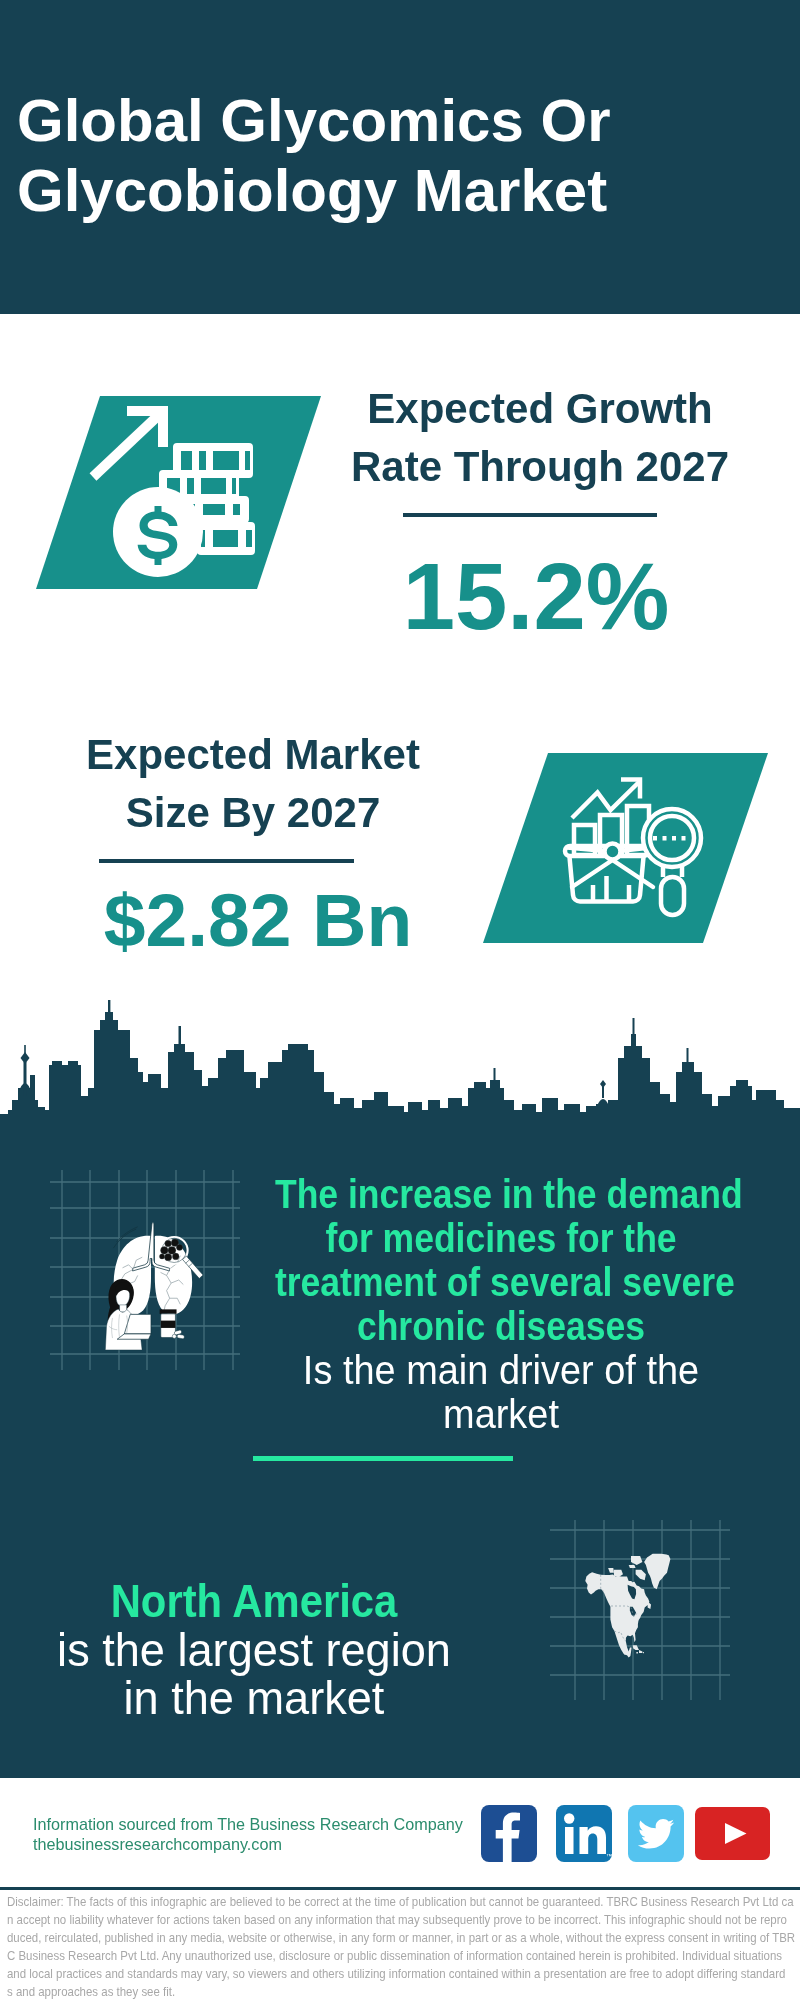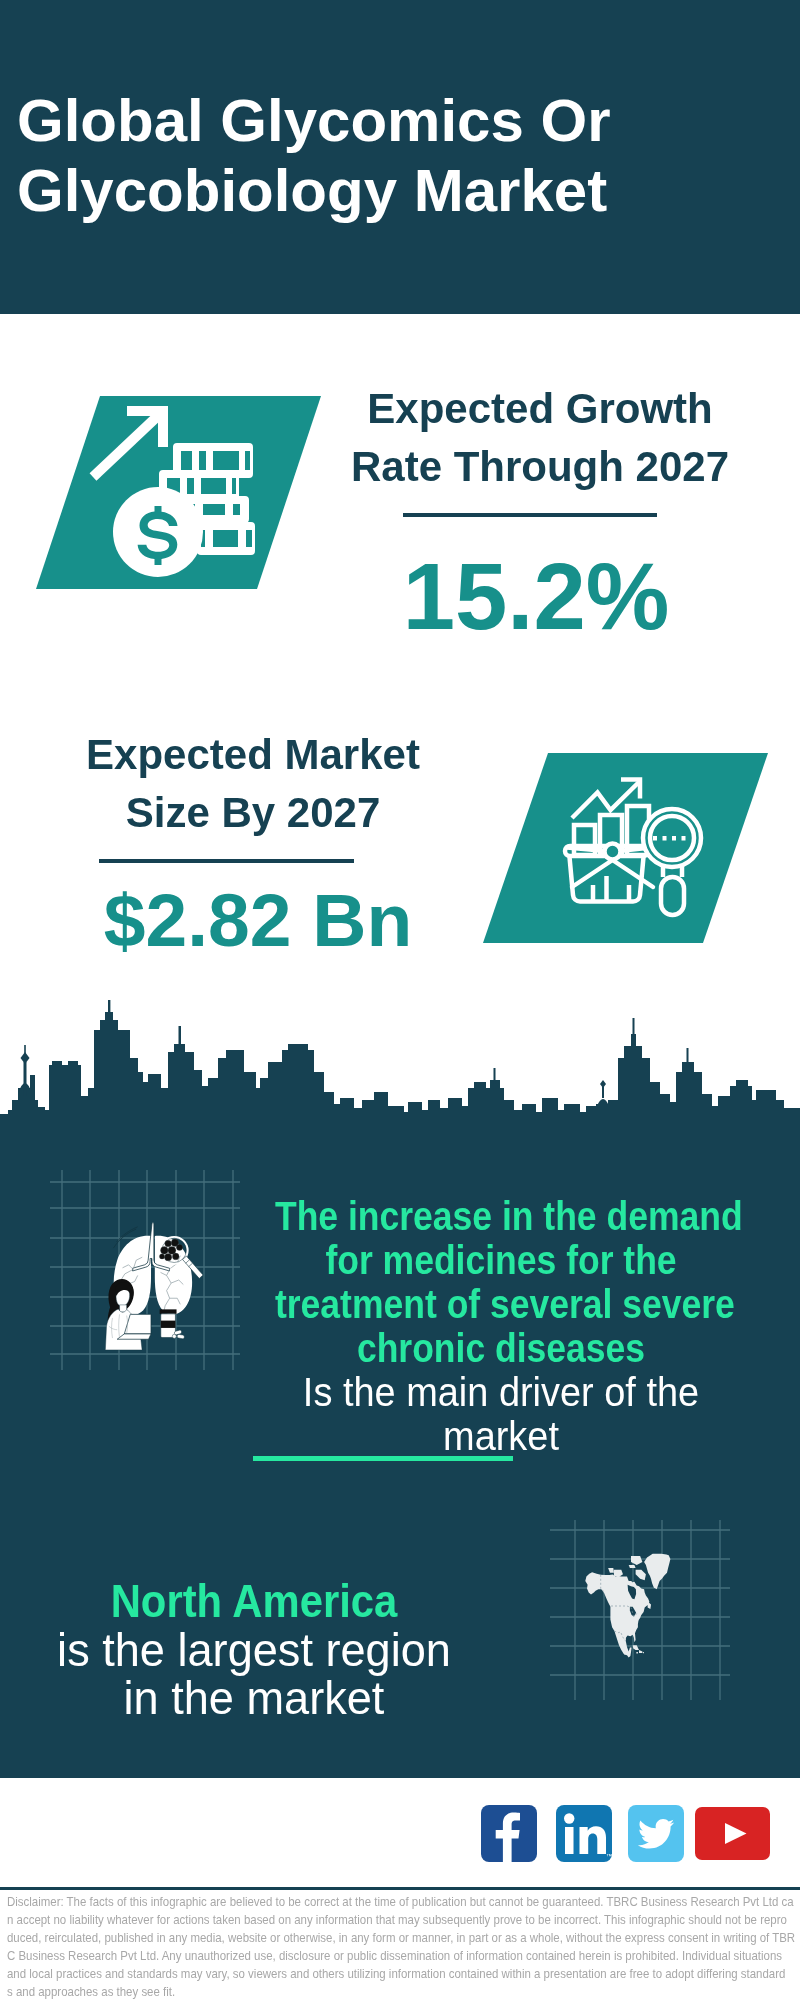--- a/index.html
+++ b/index.html
@@ -25,7 +25,7 @@
   .dark{position:absolute;left:0;top:1122px;width:800px;height:656px;background:#164152;}
   .sky{position:absolute;left:0;top:1000px;width:800px;height:130px;}
 
-  .drv-text{position:absolute;text-align:center;margin-top:22px;}
+  .drv-text{position:absolute;text-align:center;}
   .drv-hi{color:#26E8A0;font-weight:bold;font-size:41px;line-height:44px;display:block;
           white-space:nowrap;transform:scaleX(0.866);}
   .drv-lo{color:#ffffff;font-weight:normal;font-size:41px;line-height:44px;display:block;

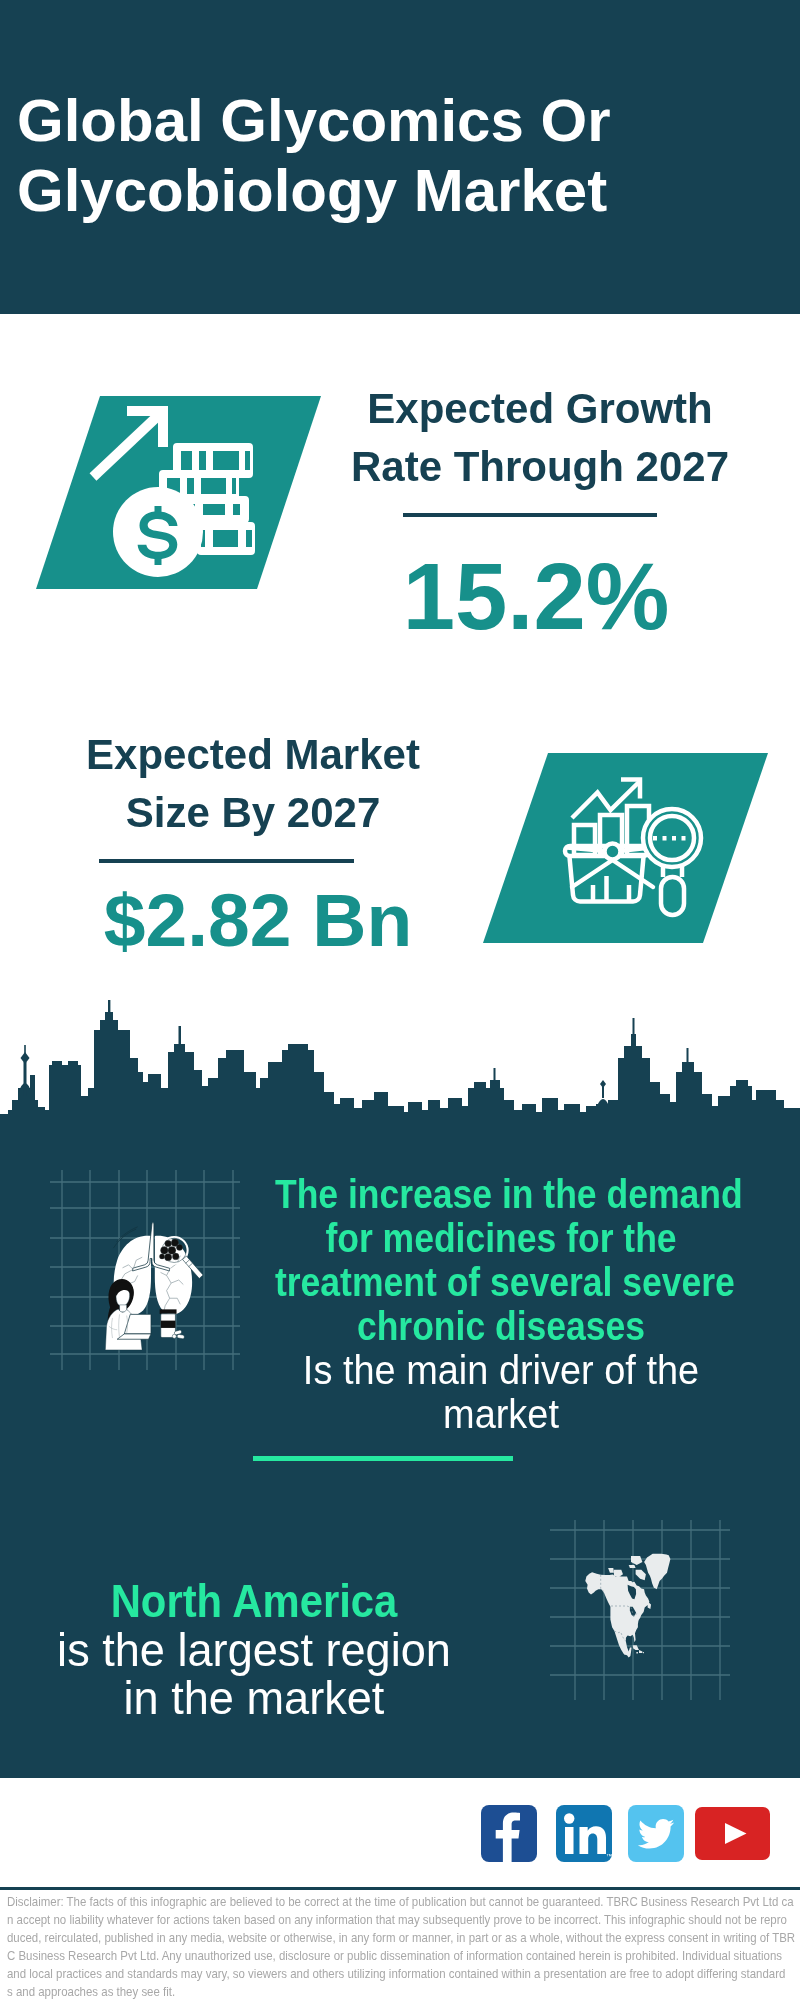--- a/index.html
+++ b/index.html
@@ -269,6 +269,10 @@
     </g>
   </svg>
 
+  <div class="src">
+    <div>Information sourced from The Business Research Company</div>
+    <div>thebusinessresearchcompany.com</div>
+  </div>
 
   <div class="soc" style="left:481px;background:#1D4E93;">
     <svg viewBox="0 0 56 57" width="56" height="57">

